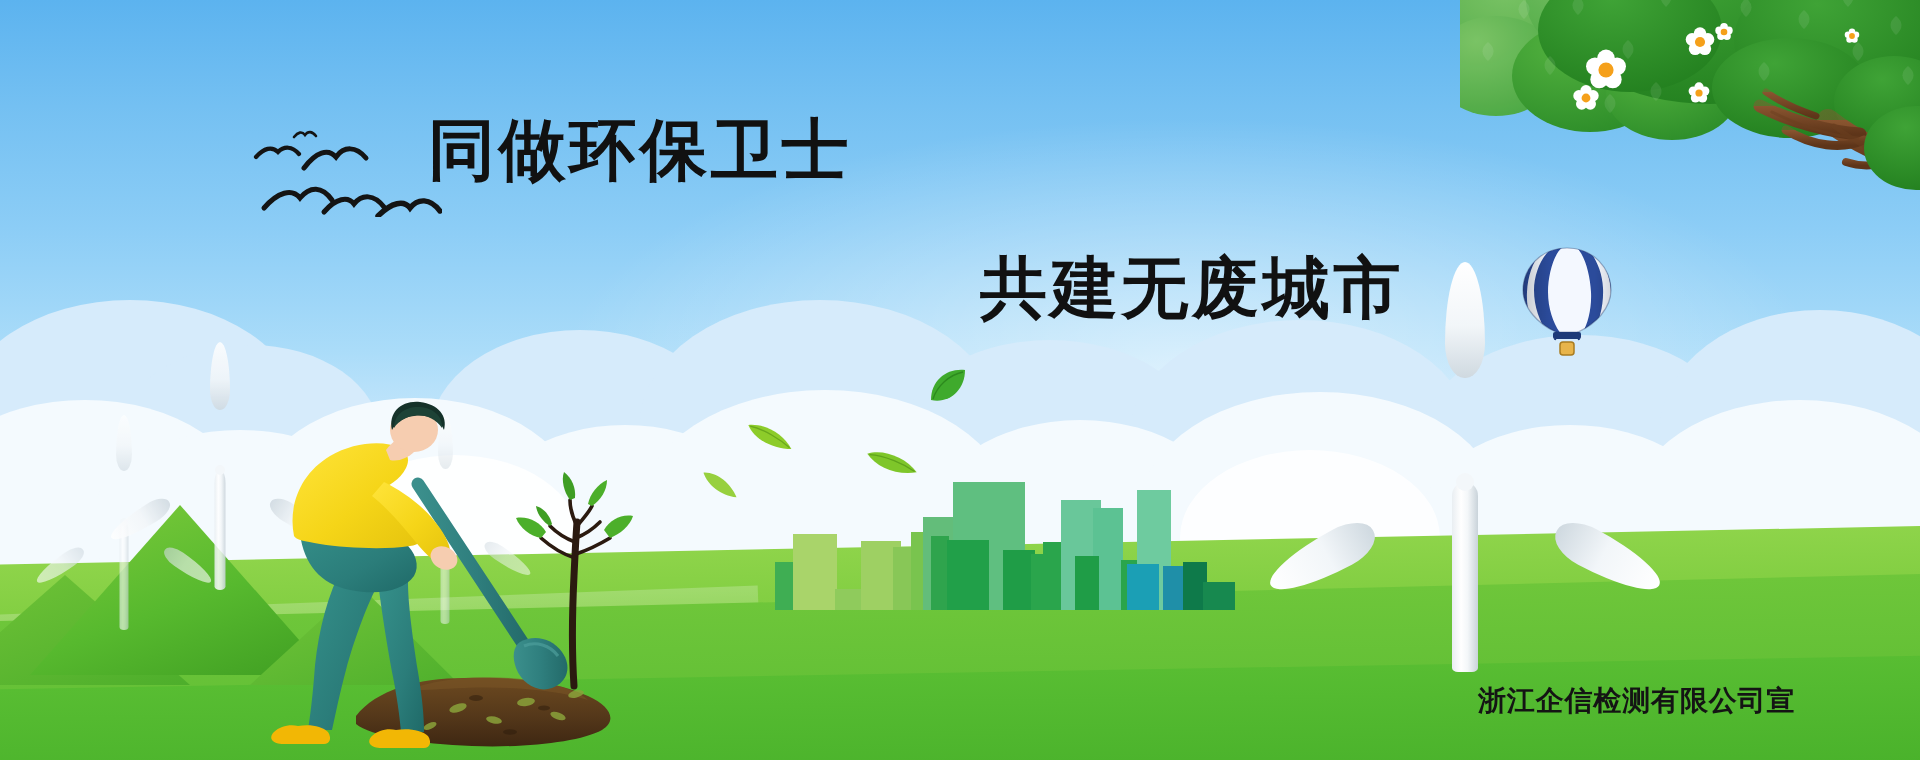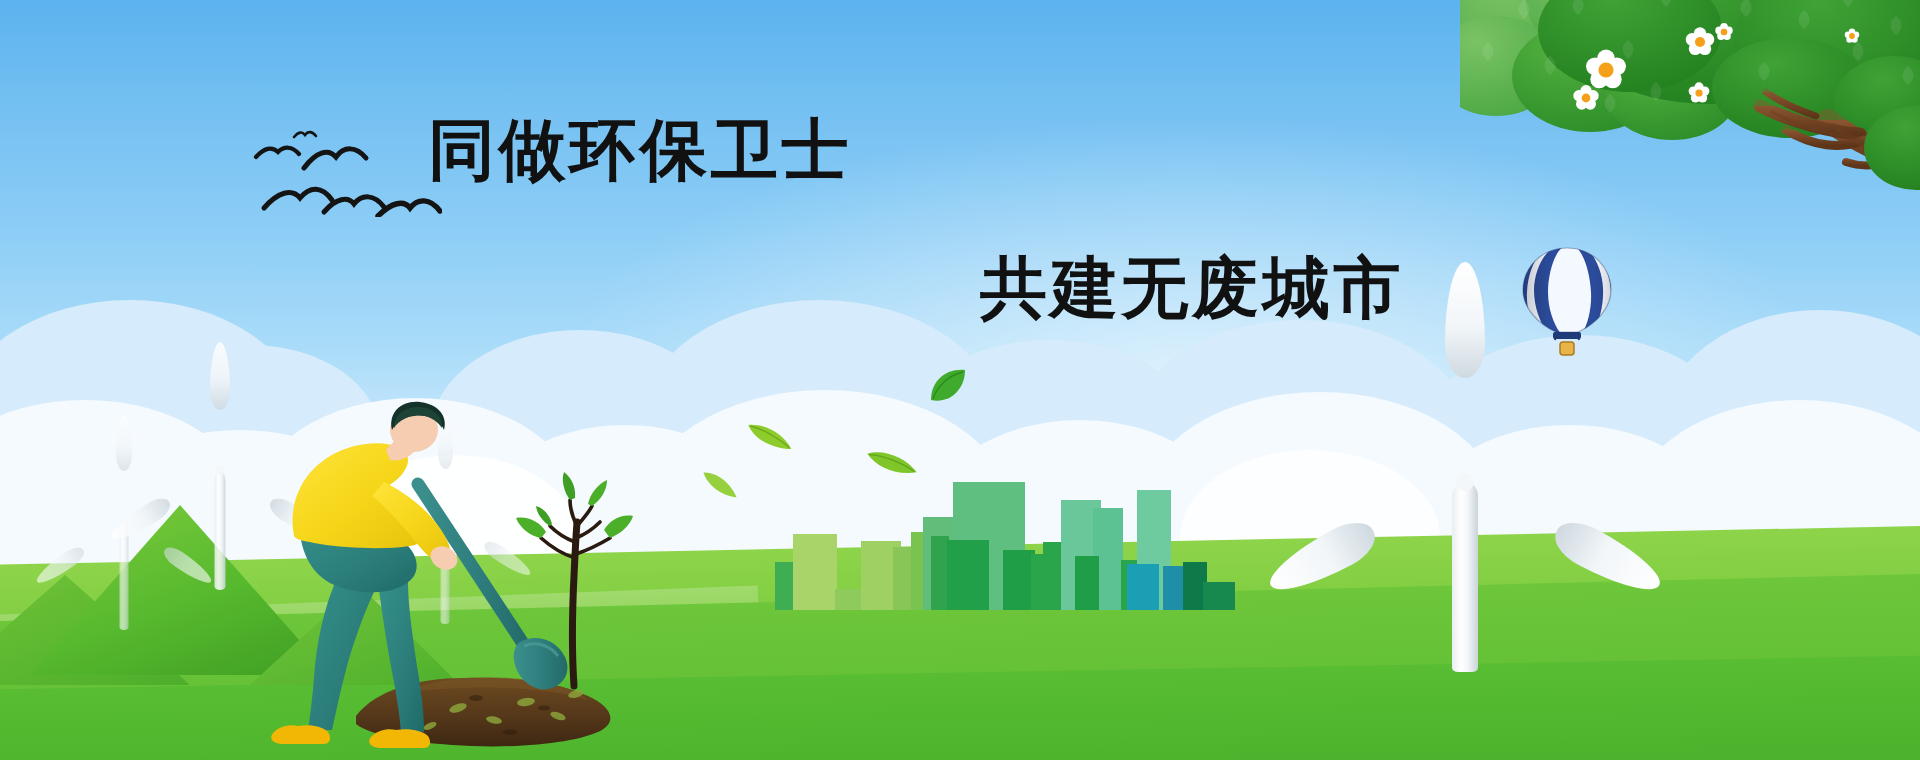--- a/index.html
+++ b/index.html
@@ -572,6 +572,7 @@
 
   <div class="headline" id="headline-1">同做环保卫士</div>
 
+  <div id="credit">浙江企信检测有限公司宣</div>
 
 </div>
 

